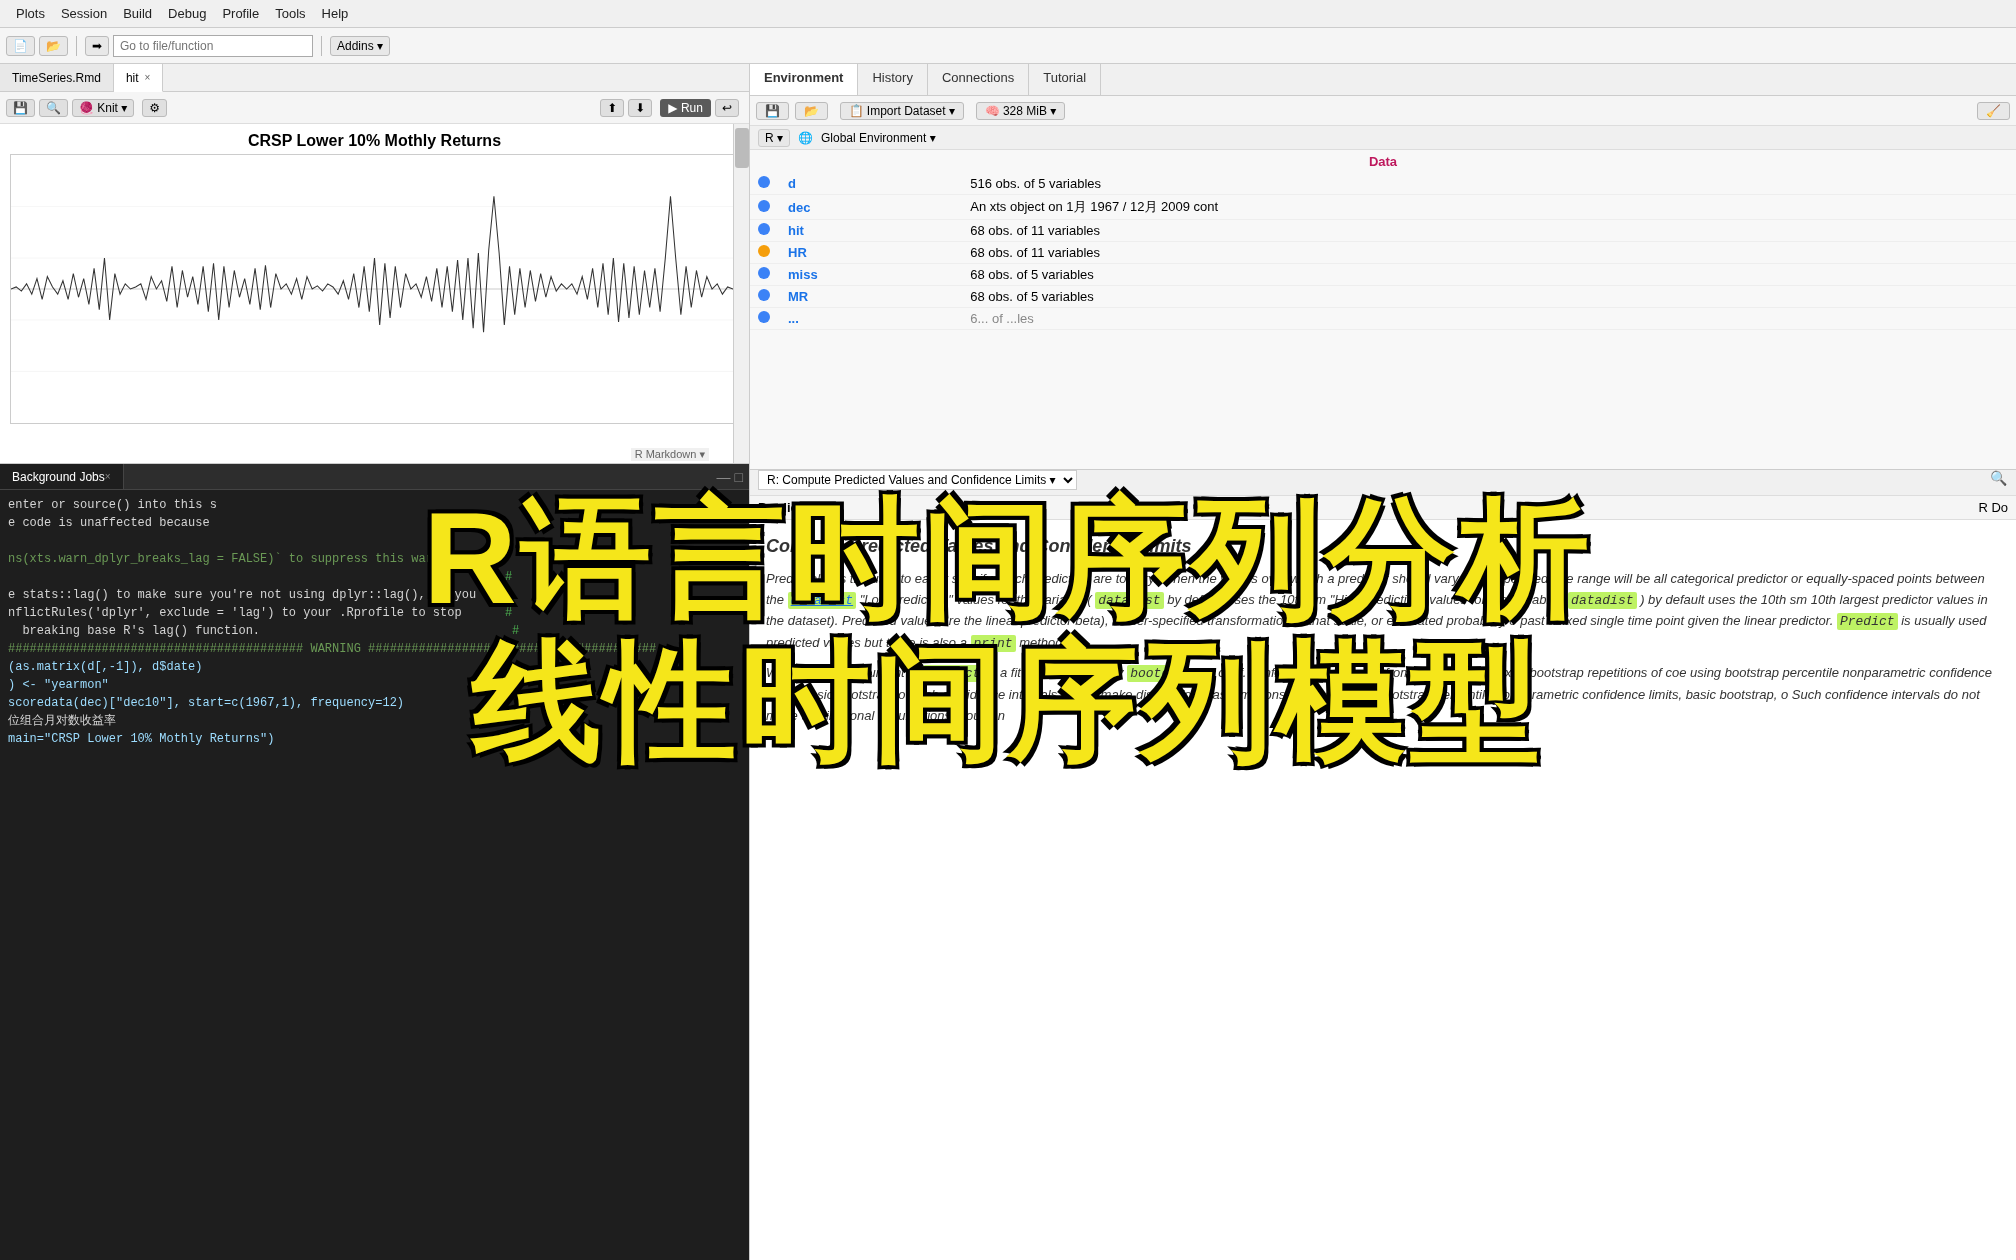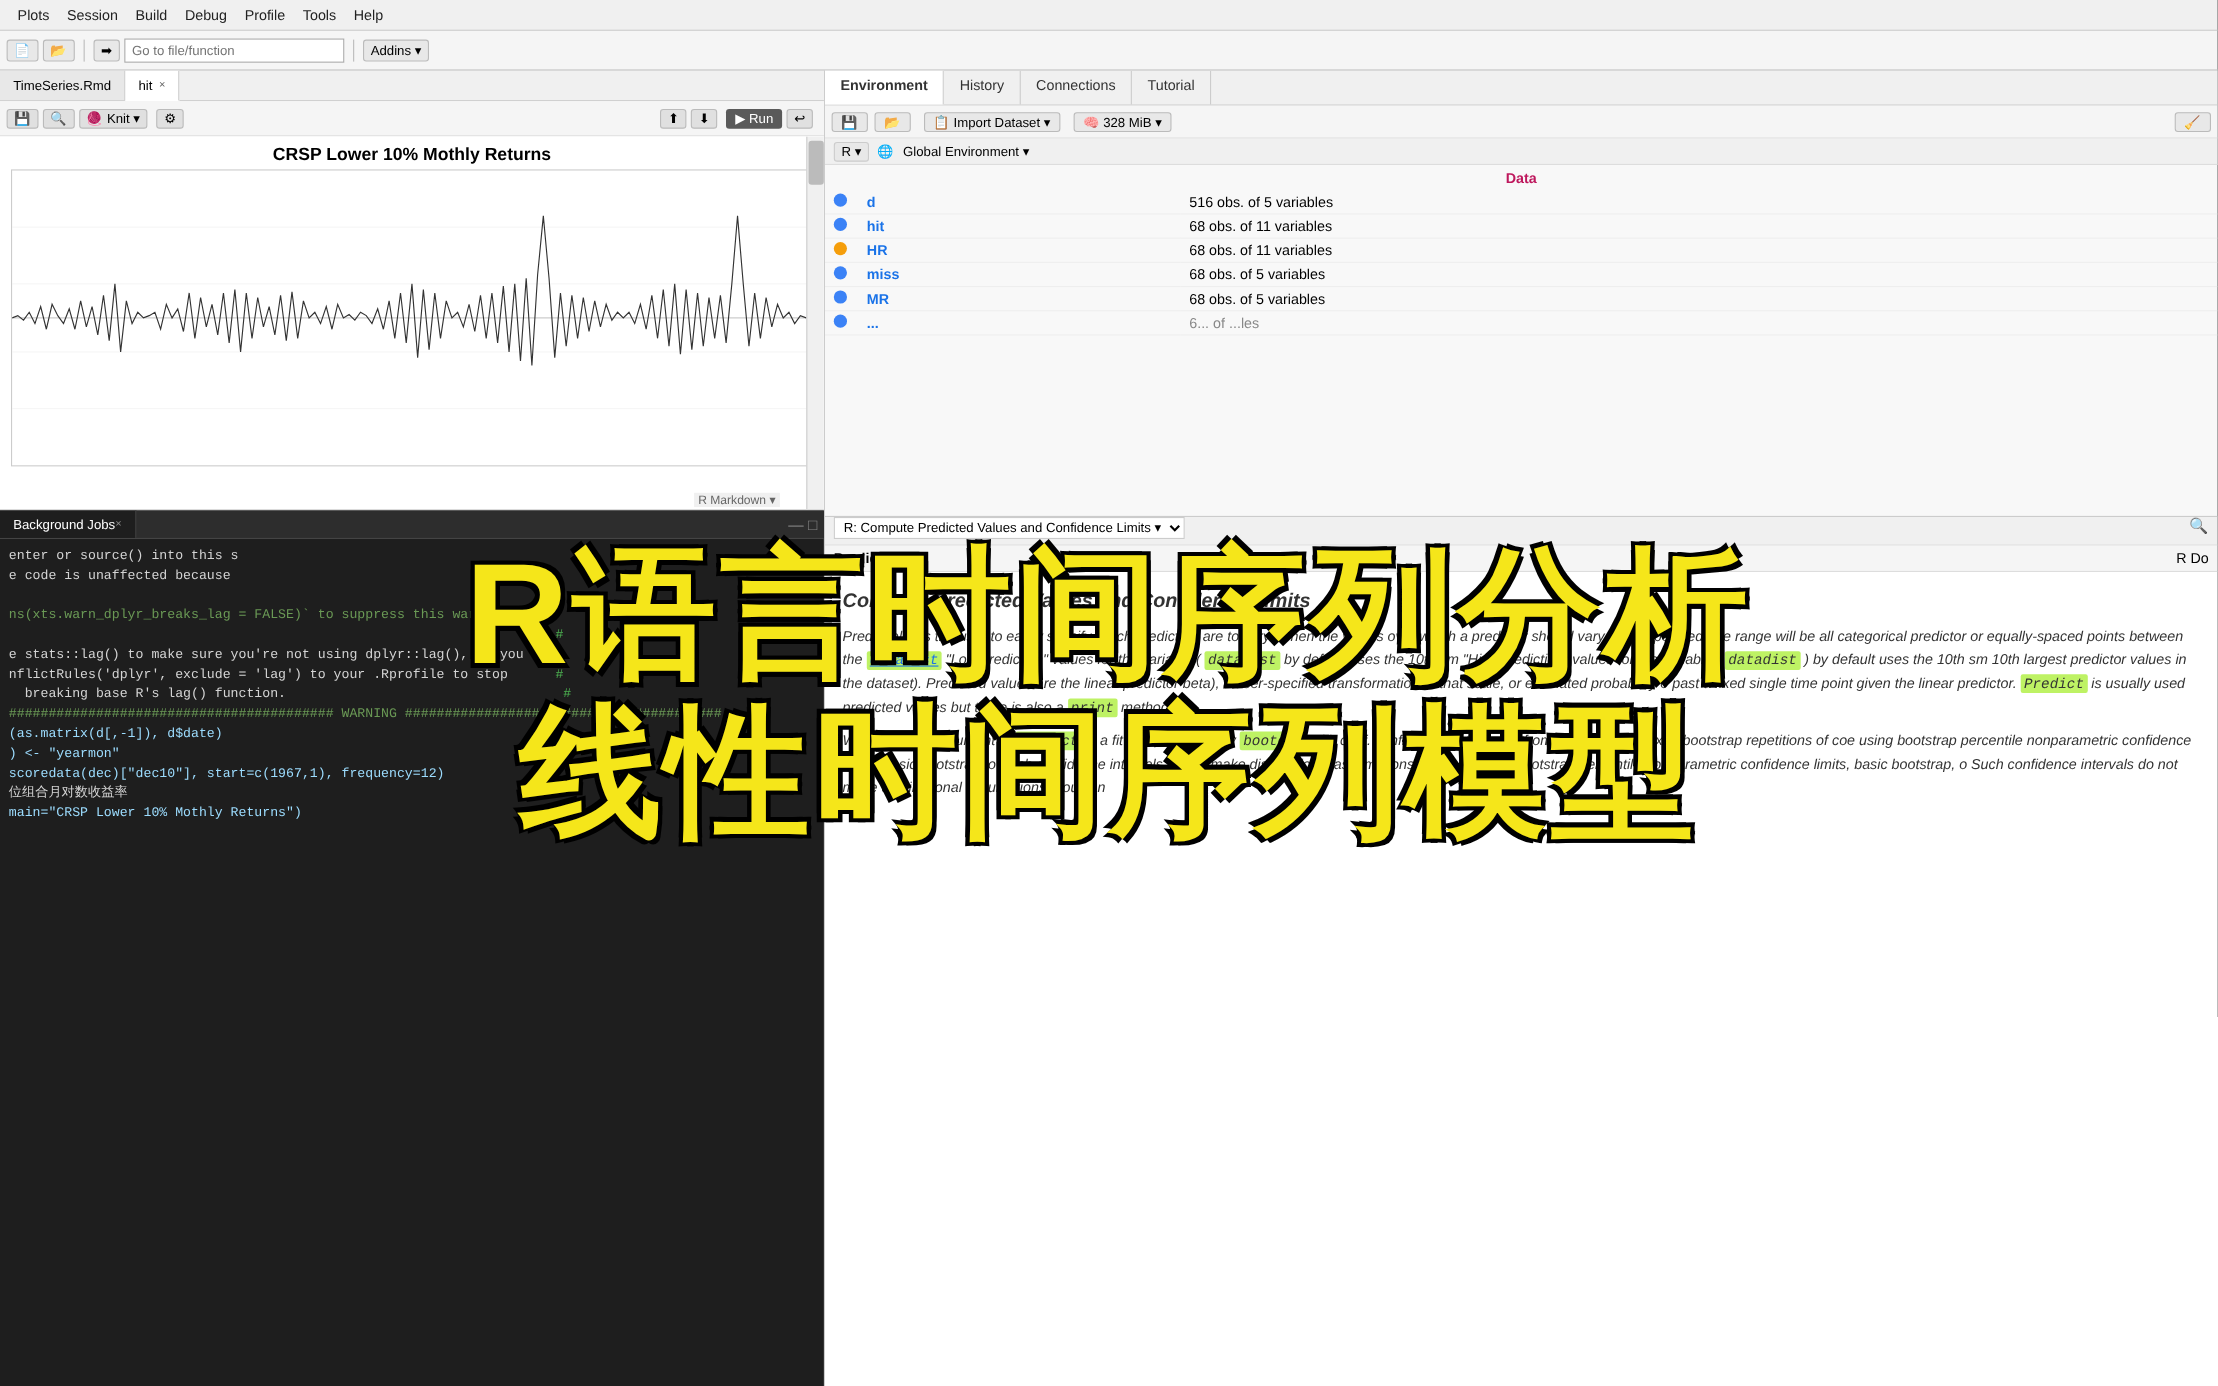--- a/index.html
+++ b/index.html
@@ -557,6 +557,11 @@
           <td><span class="data-circle circle-blue"></span></td>
           <td class="var-name">d</td>
           <td>516 obs. of 5 variables</td>
+        </tr>
+        <tr>
+          <td><span class="data-circle circle-blue"></span></td>
+          <td class="var-name">dec</td>
+          <td>An xts object on 1月 1967 / 12月 2009 cont</td>
         </tr>
         <tr>
           <td><span class="data-circle circle-blue"></span></td>

